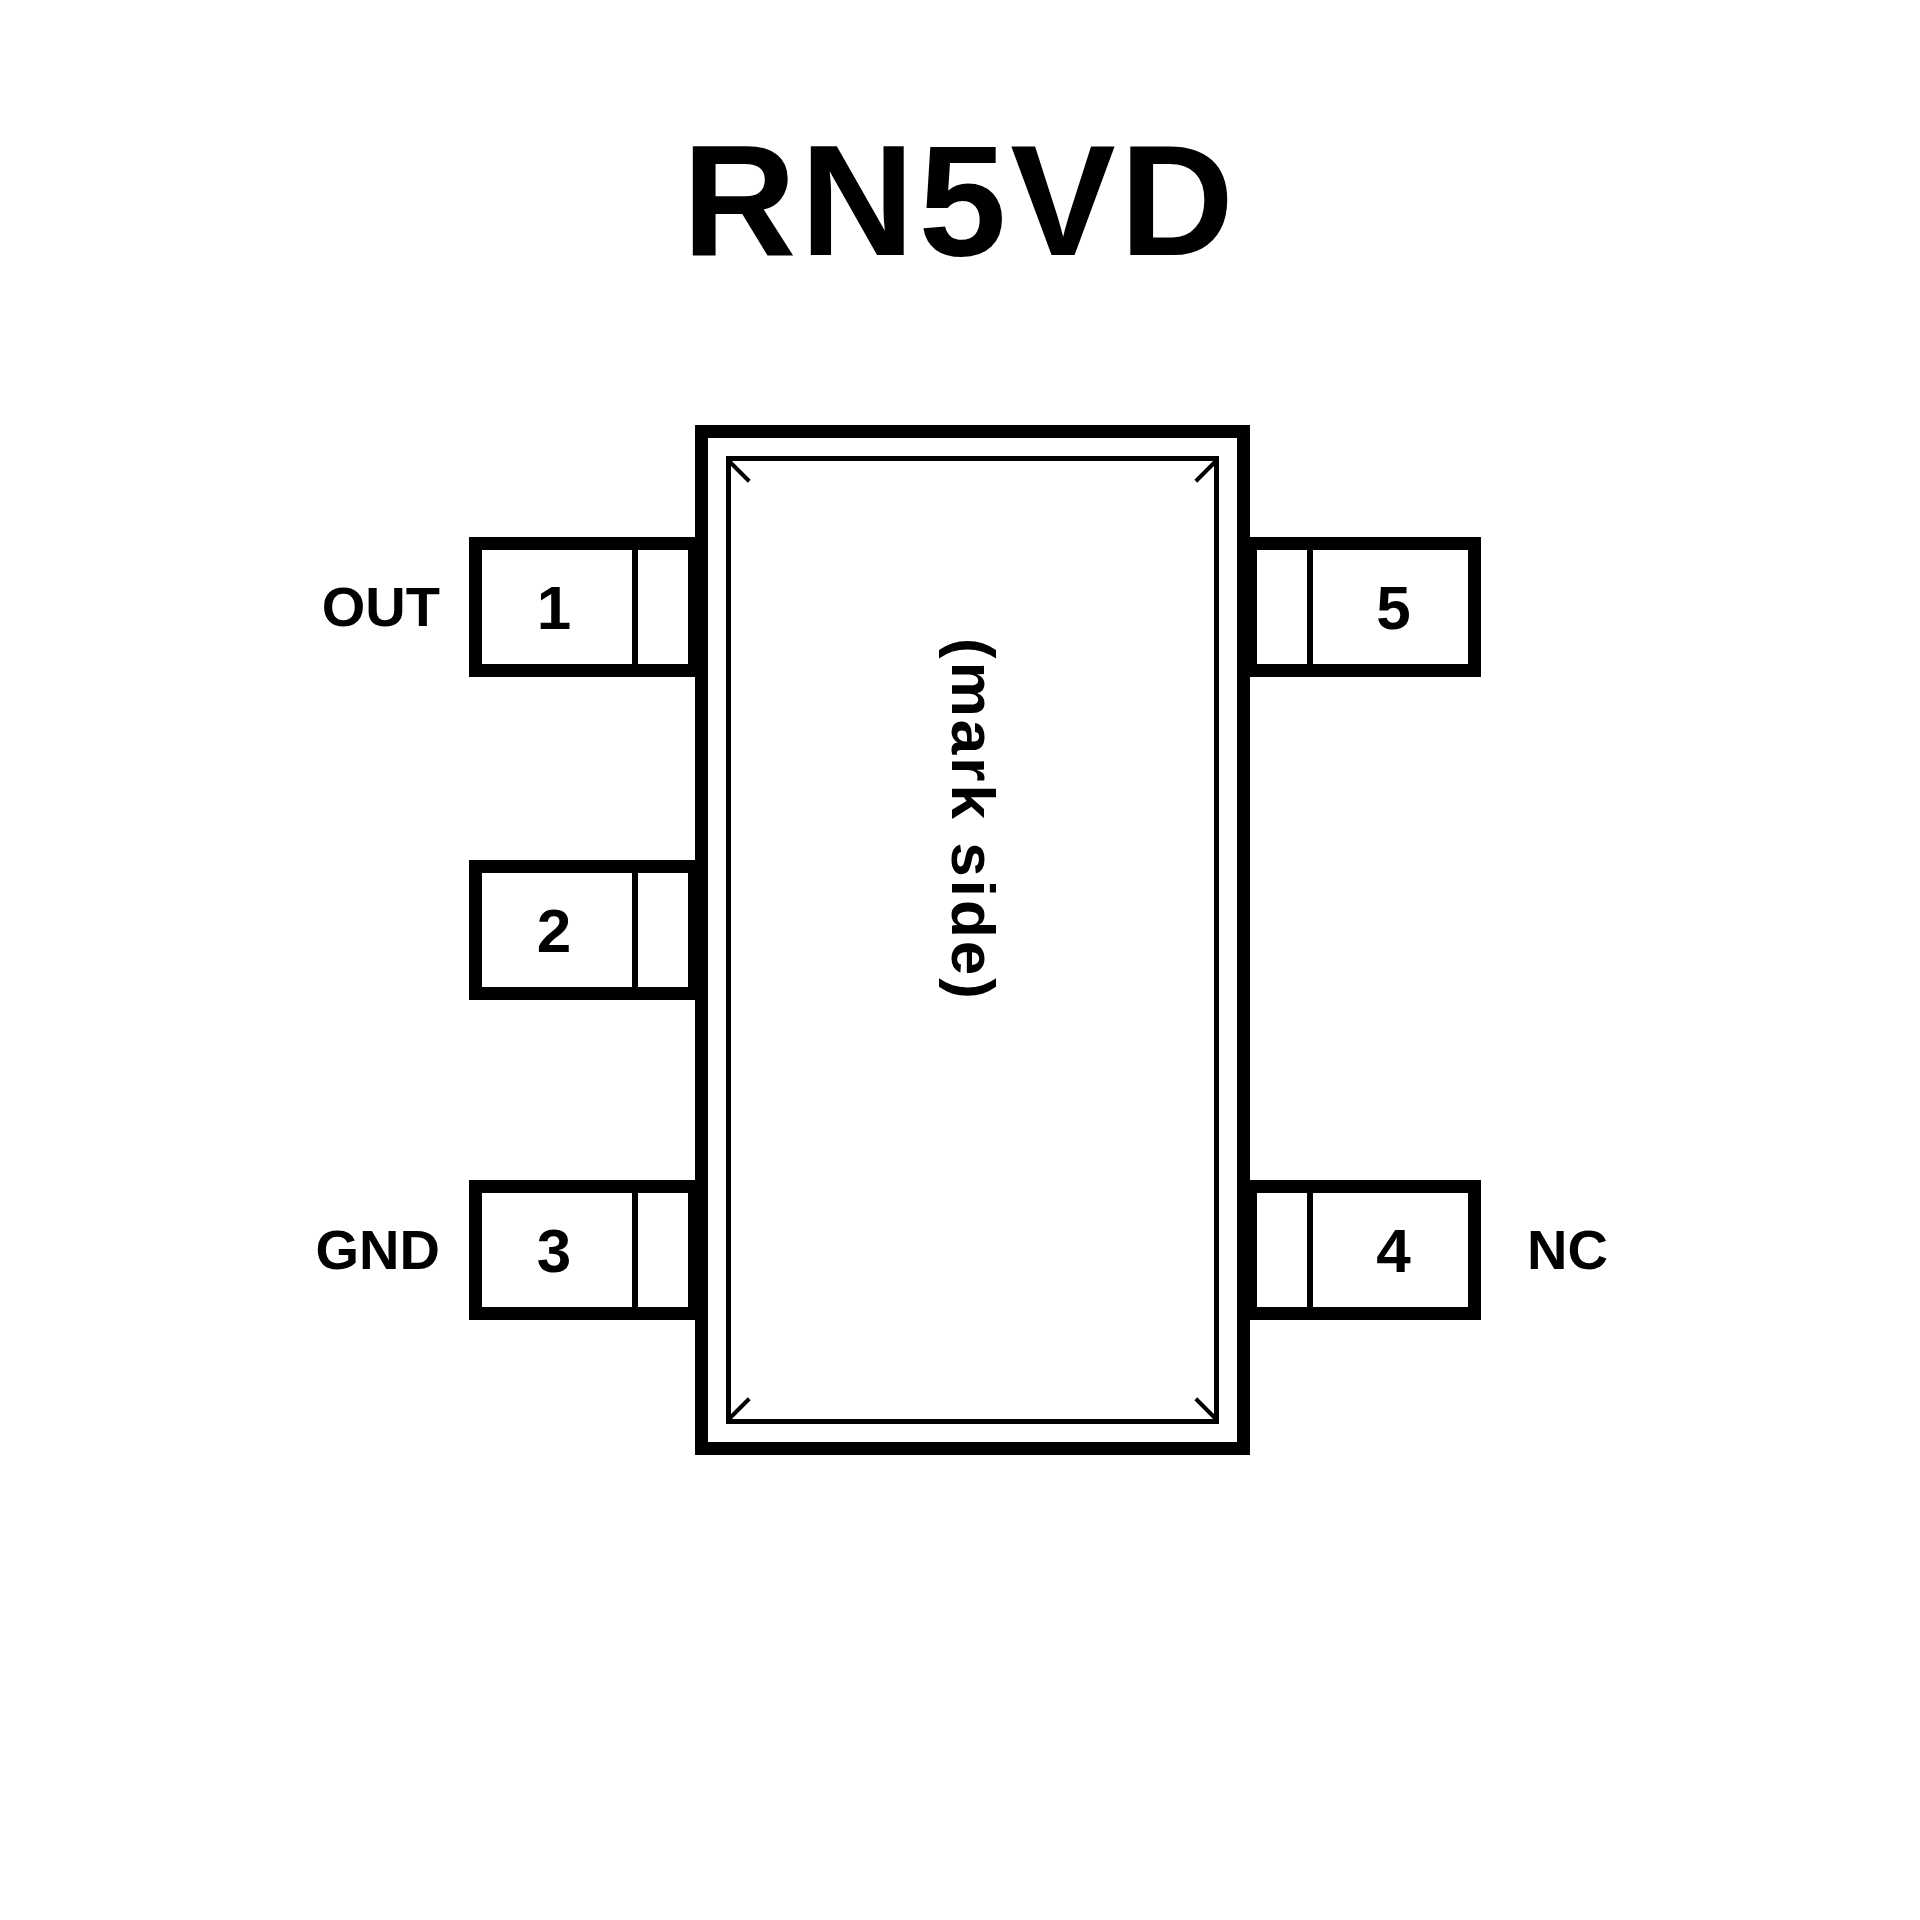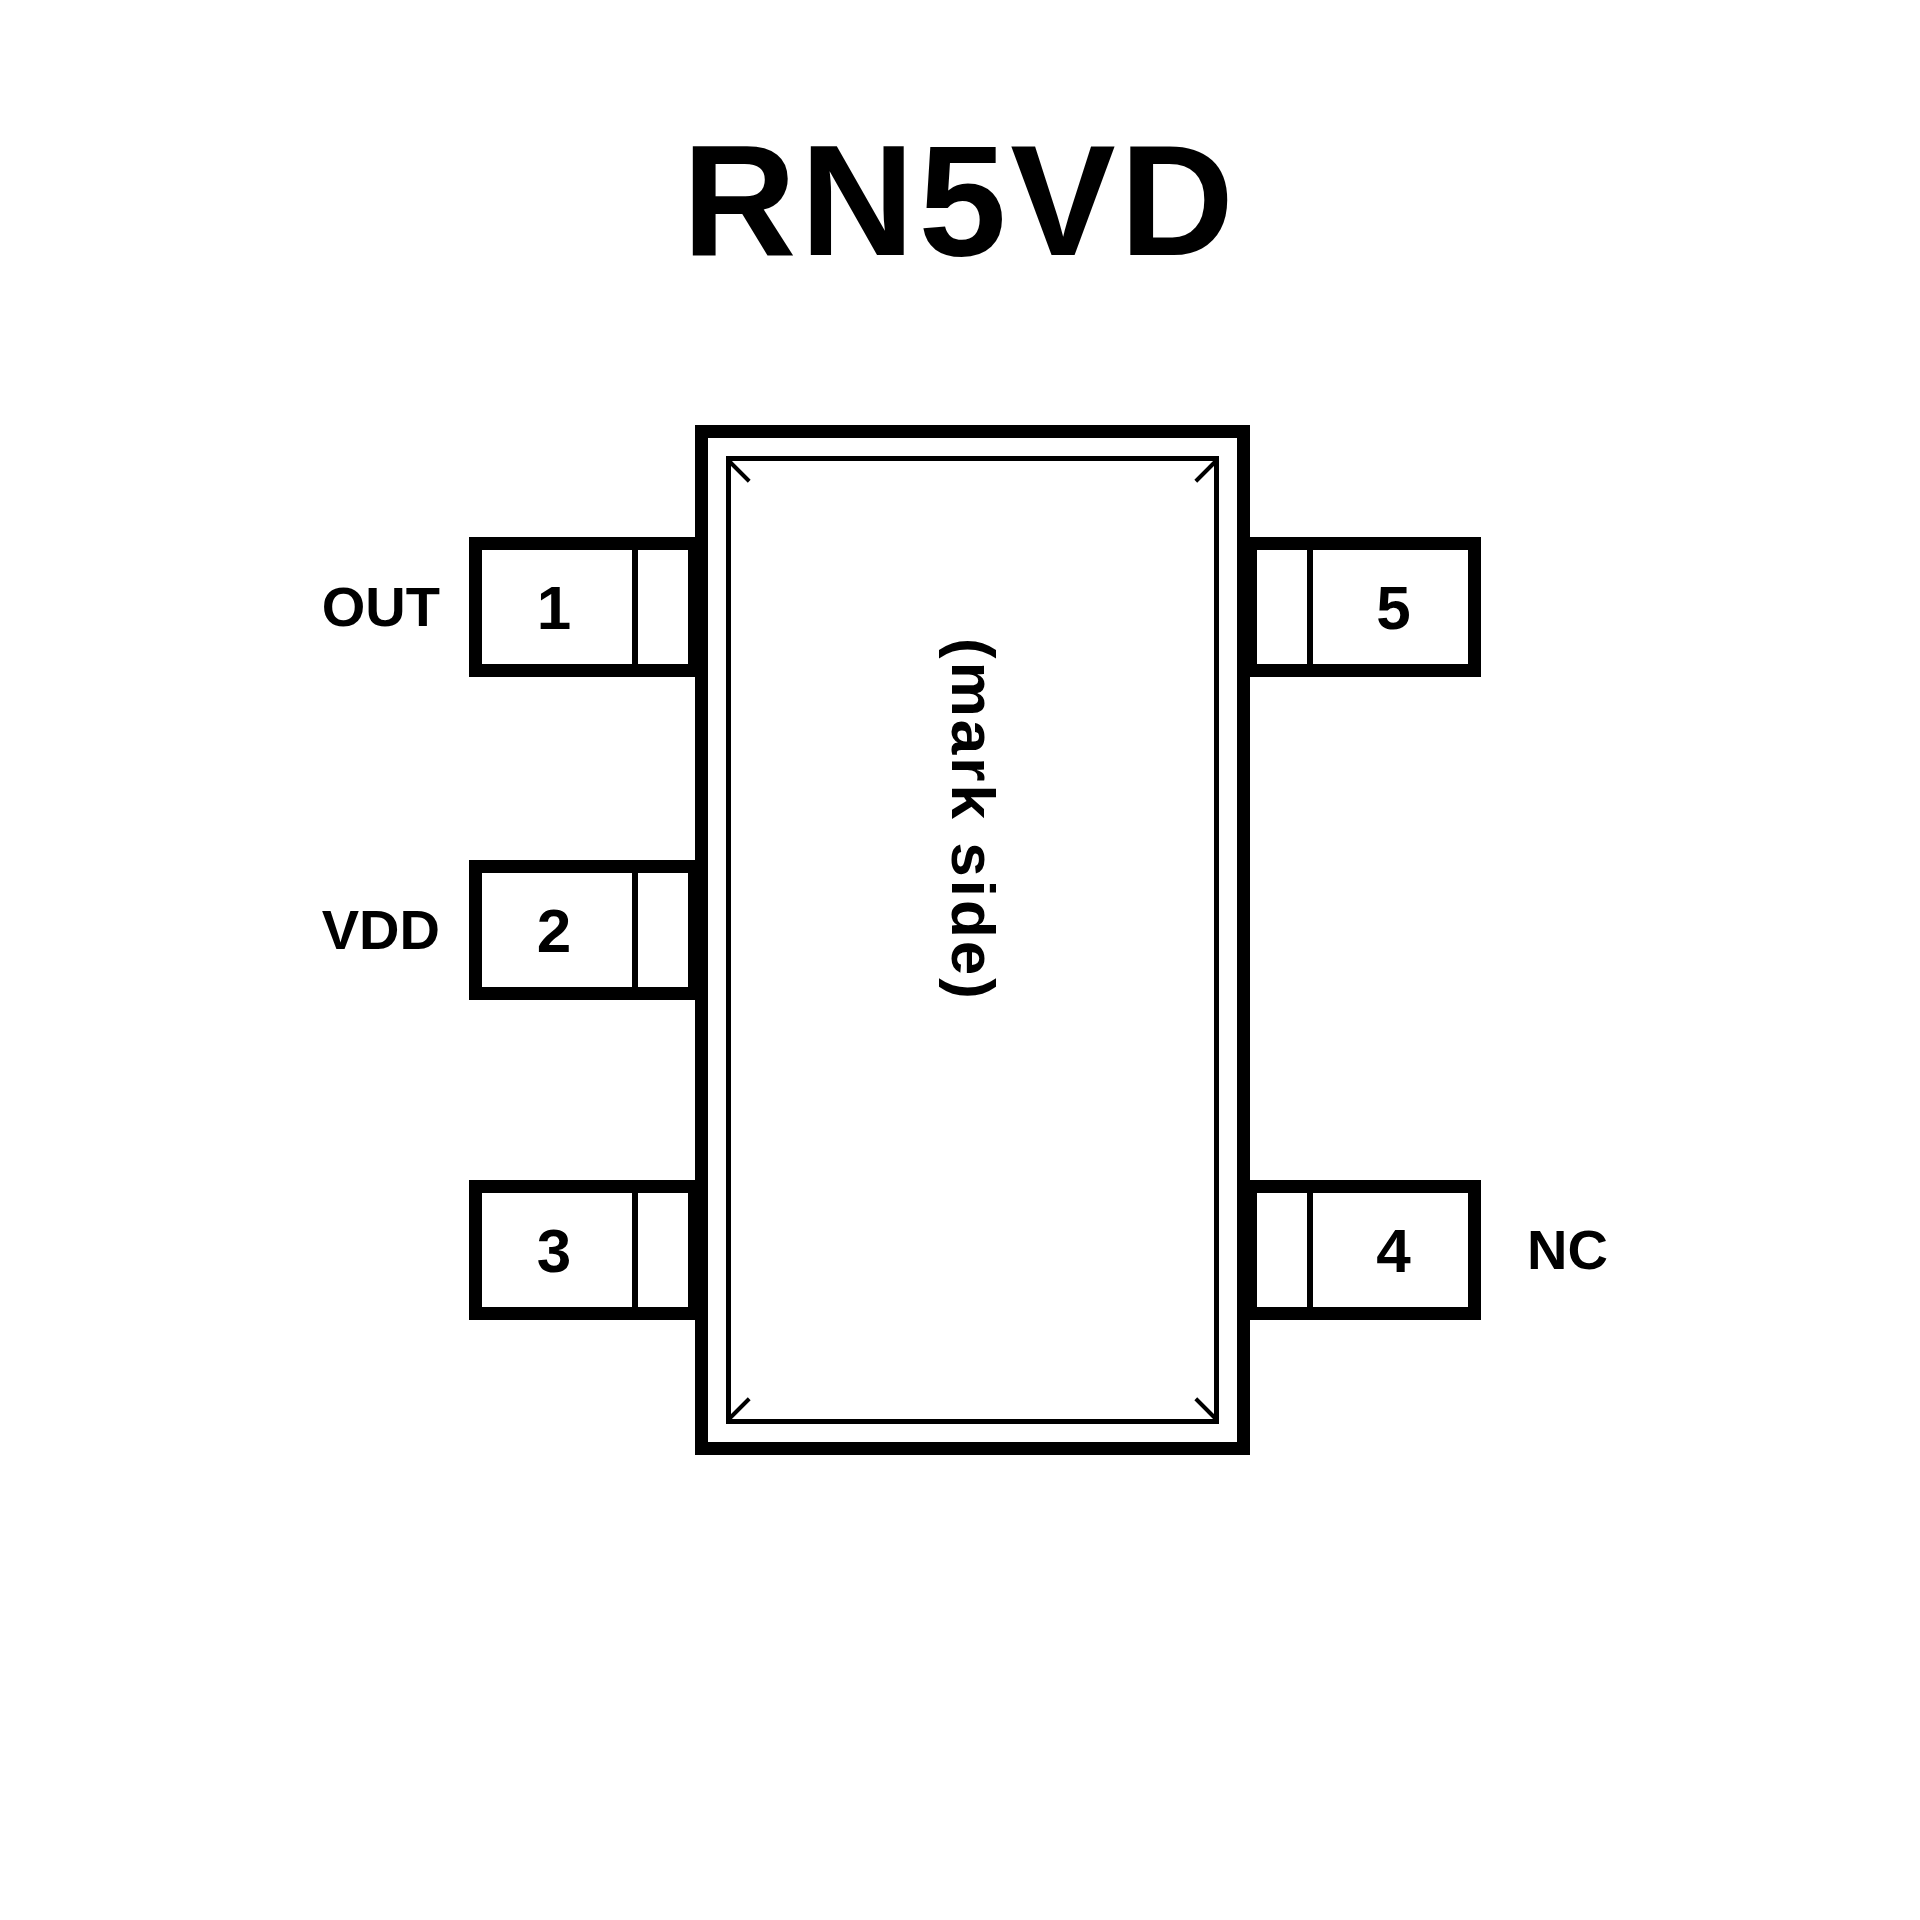--- a/index.html
+++ b/index.html
@@ -129,7 +129,6 @@
   <div class="title">RN5VD</div>
 
   <div class="pin-label label-left" style="top:537px">OUT</div>
-  <div class="pin-label label-left" style="top:860px">VDD</div>
 
   <div class="pin pin-left" style="top:537px">
     <span class="pin-num">1</span>

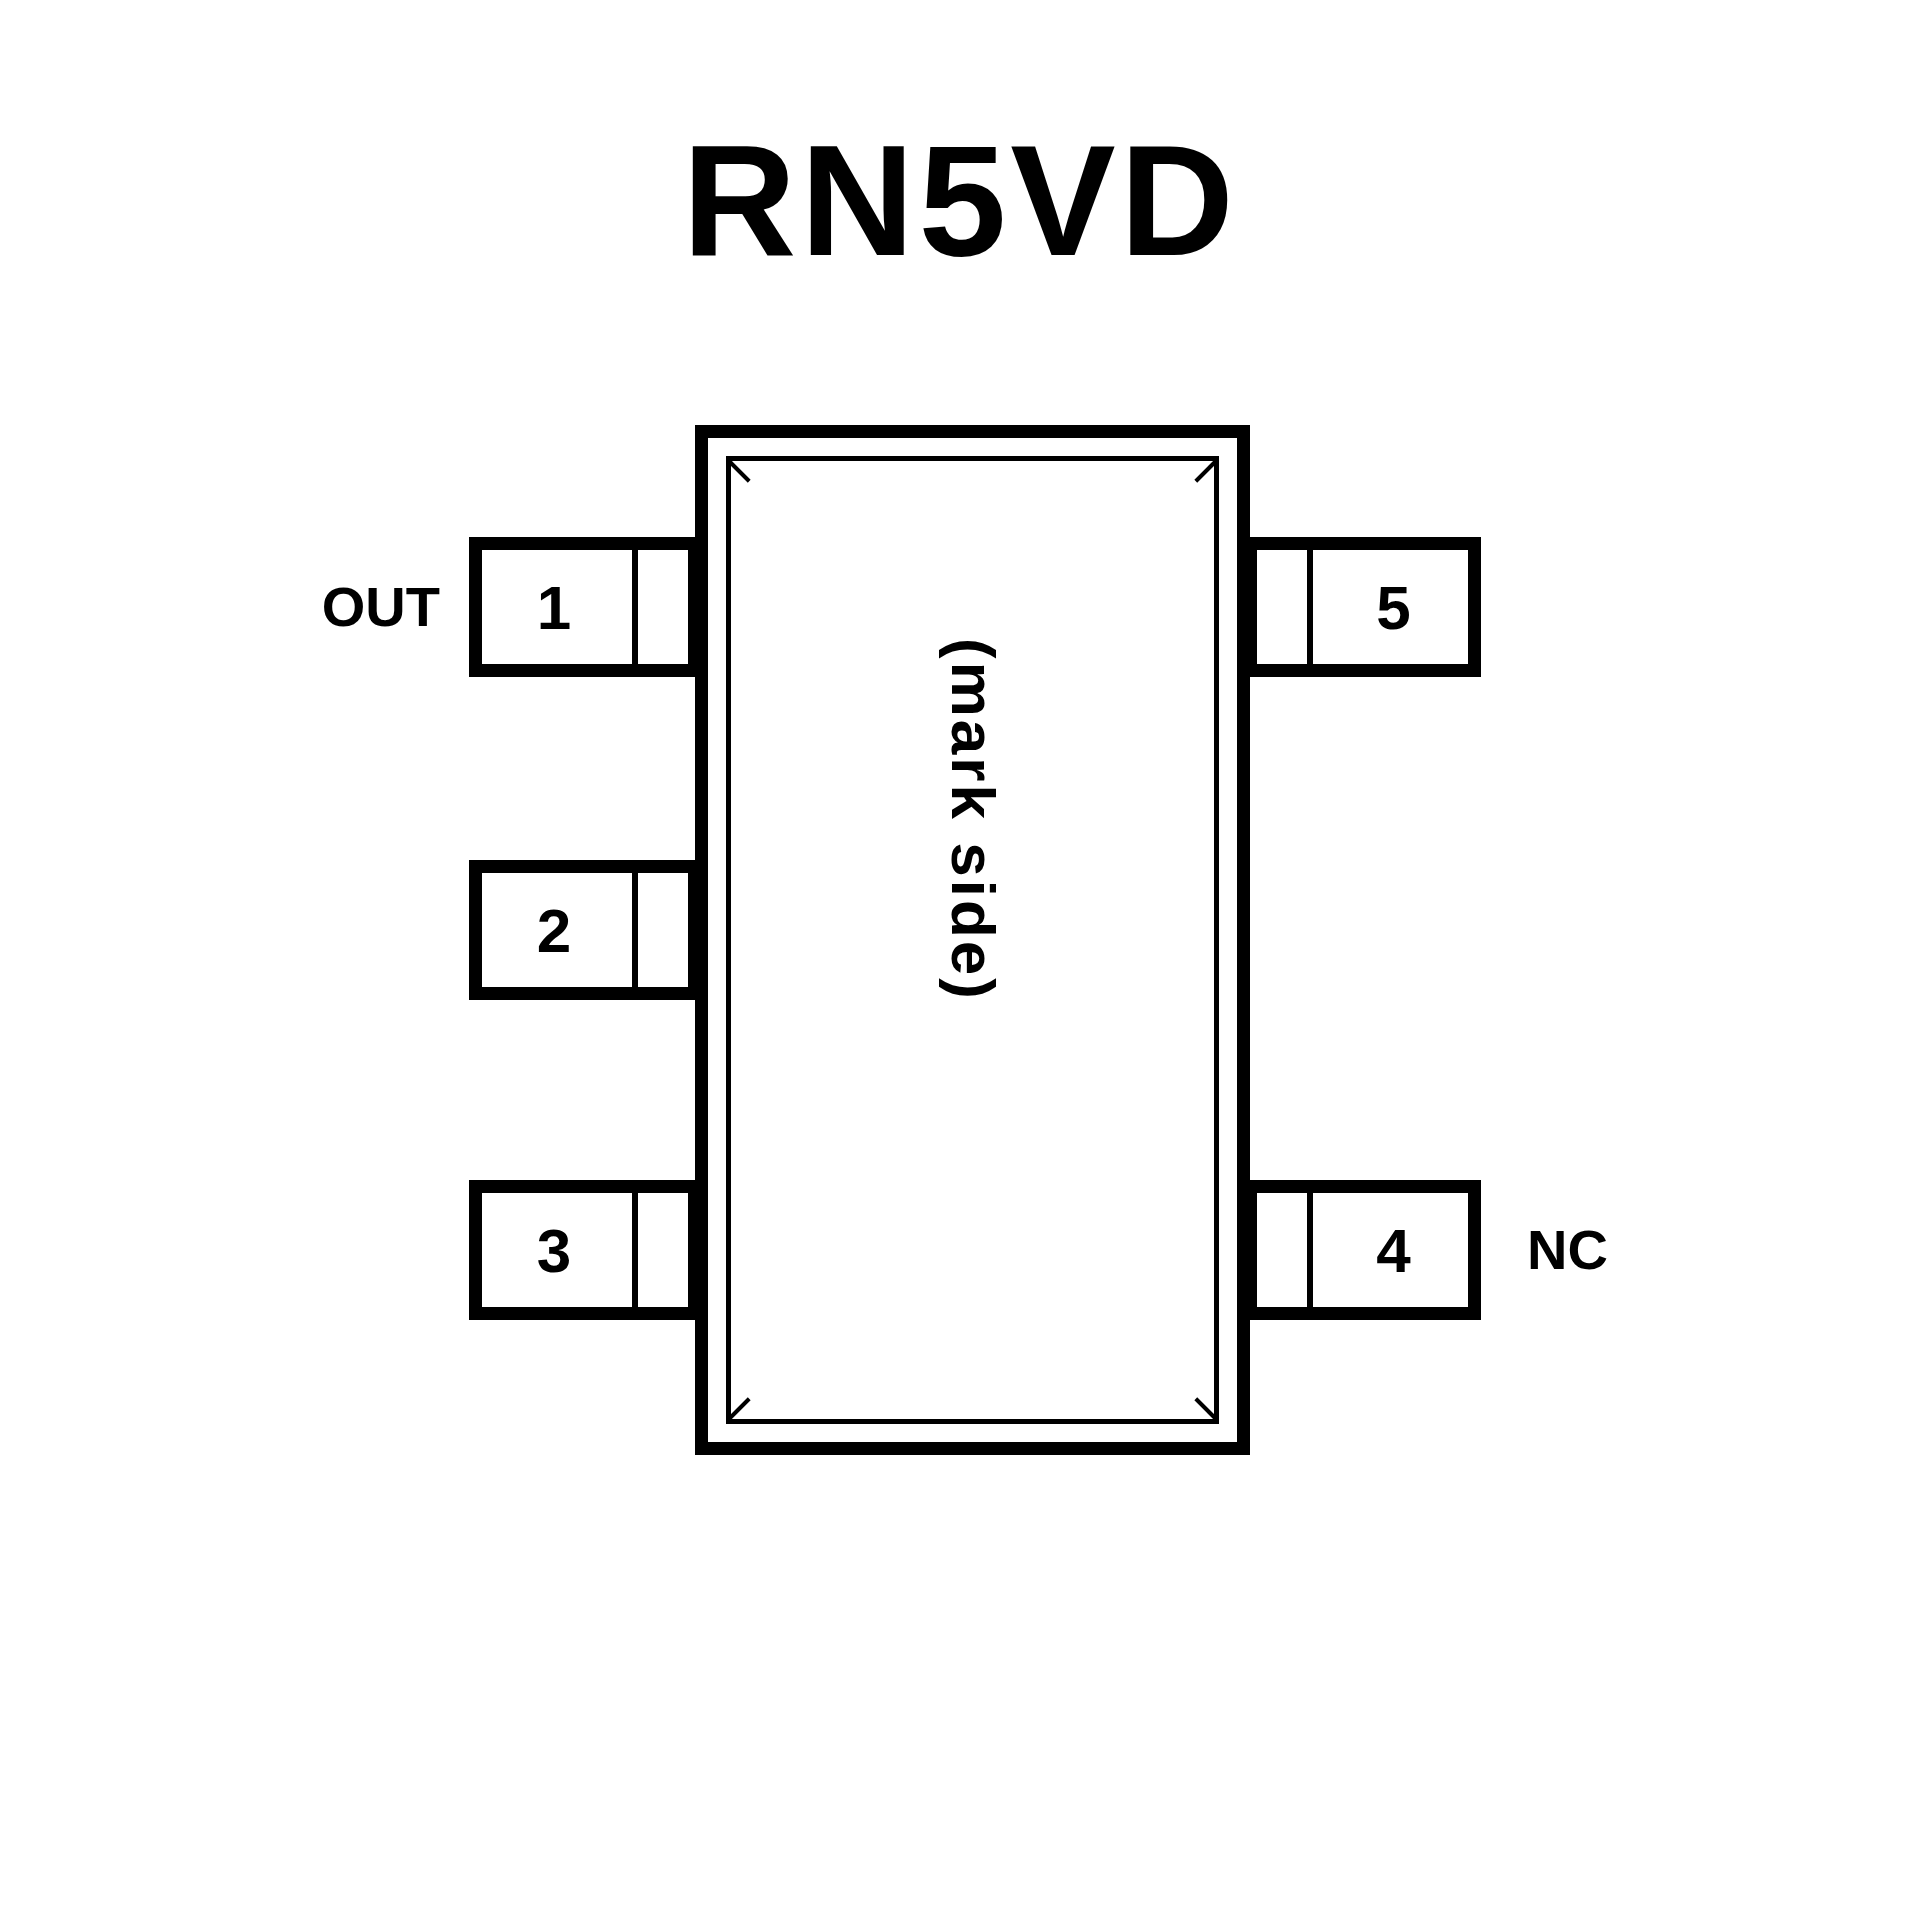--- a/index.html
+++ b/index.html
@@ -129,6 +129,7 @@
   <div class="title">RN5VD</div>
 
   <div class="pin-label label-left" style="top:537px">OUT</div>
+  <div class="pin-label label-left" style="top:1180px">GND</div>
 
   <div class="pin pin-left" style="top:537px">
     <span class="pin-num">1</span>

